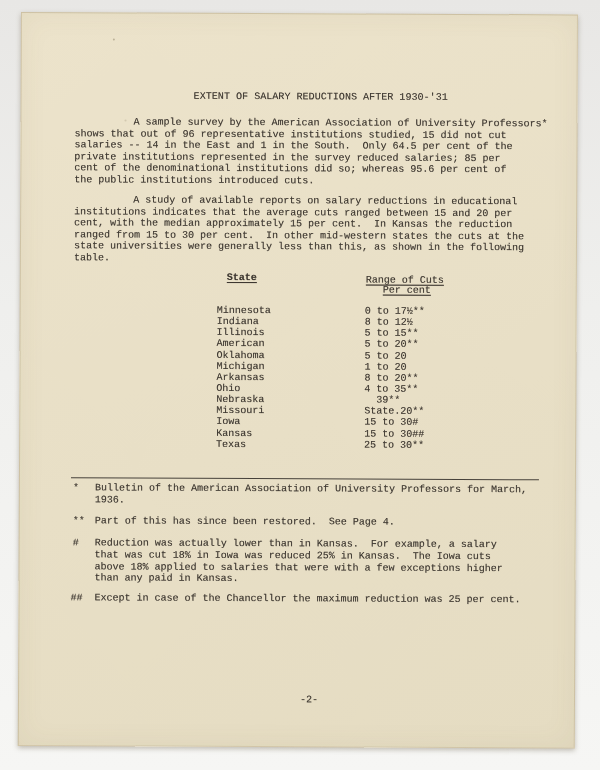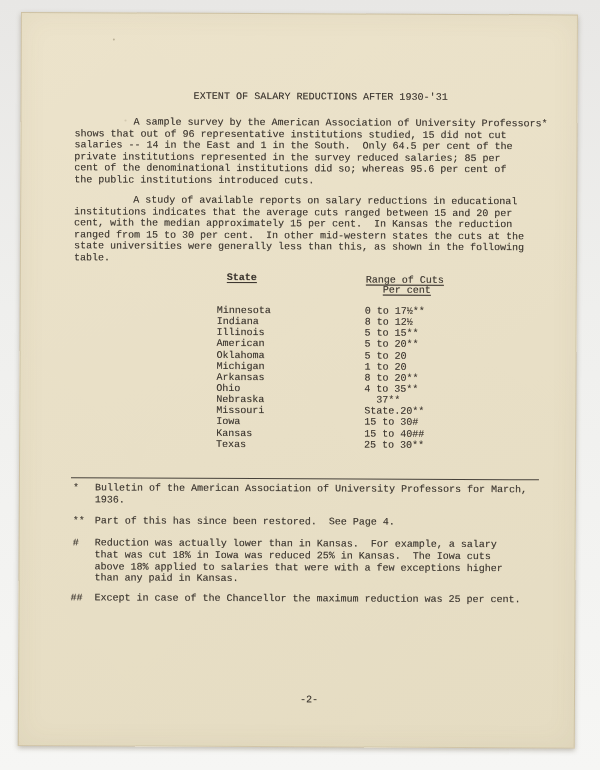--- a/index.html
+++ b/index.html
@@ -147,7 +147,7 @@
       </div>
       <div class="trow">
         <span class="cell-state">Nebraska</span>
-        <span class="cell-range">  37**</span>
+        <span class="cell-range">  39**</span>
       </div>
       <div class="trow">
         <span class="cell-state">Missouri</span>

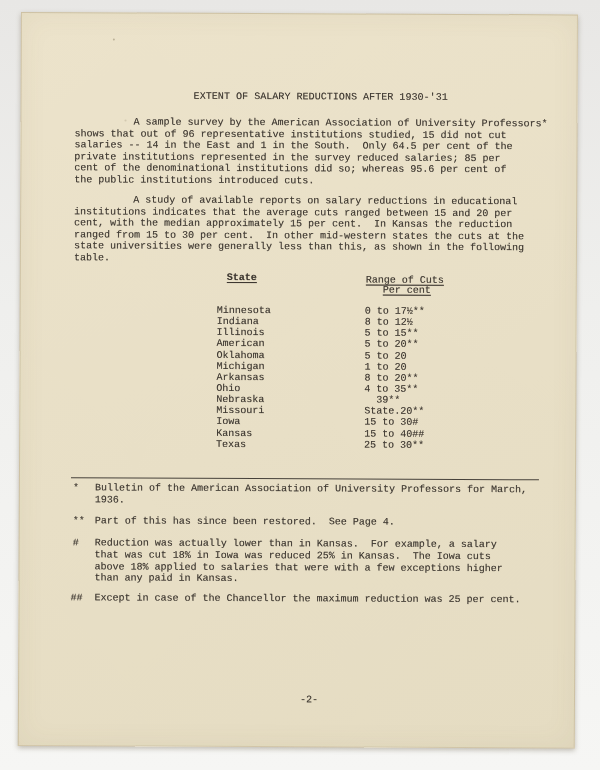--- a/index.html
+++ b/index.html
@@ -159,7 +159,7 @@
       </div>
       <div class="trow">
         <span class="cell-state">Kansas</span>
-        <span class="cell-range">15 to 40##</span>
+        <span class="cell-range">15 to 30##</span>
       </div>
       <div class="trow">
         <span class="cell-state">Texas</span>

